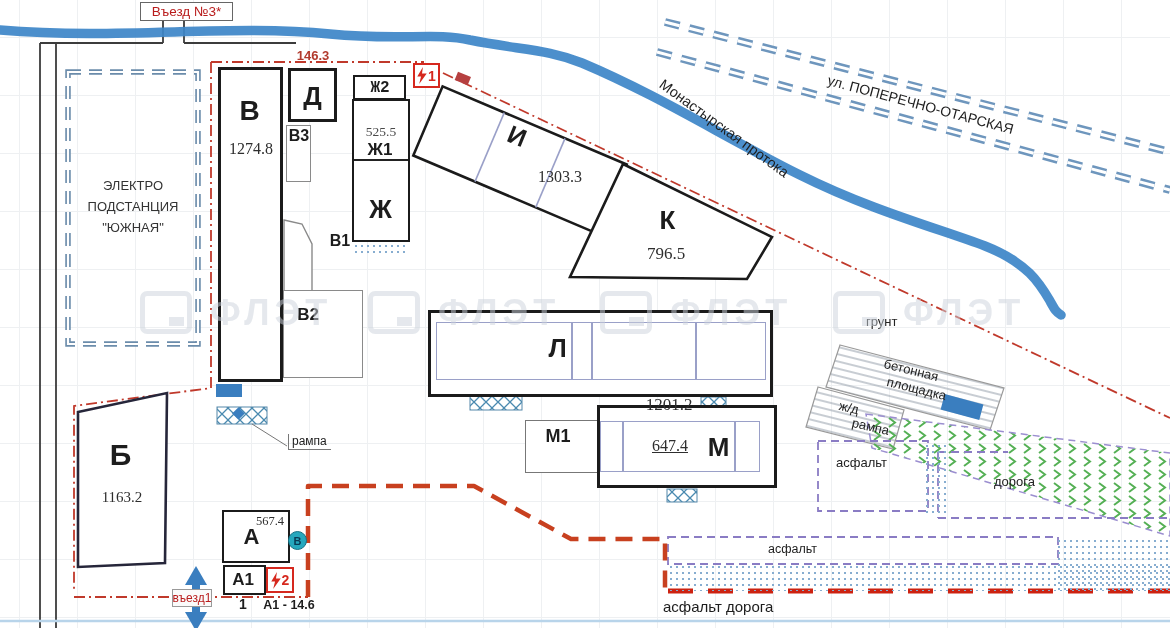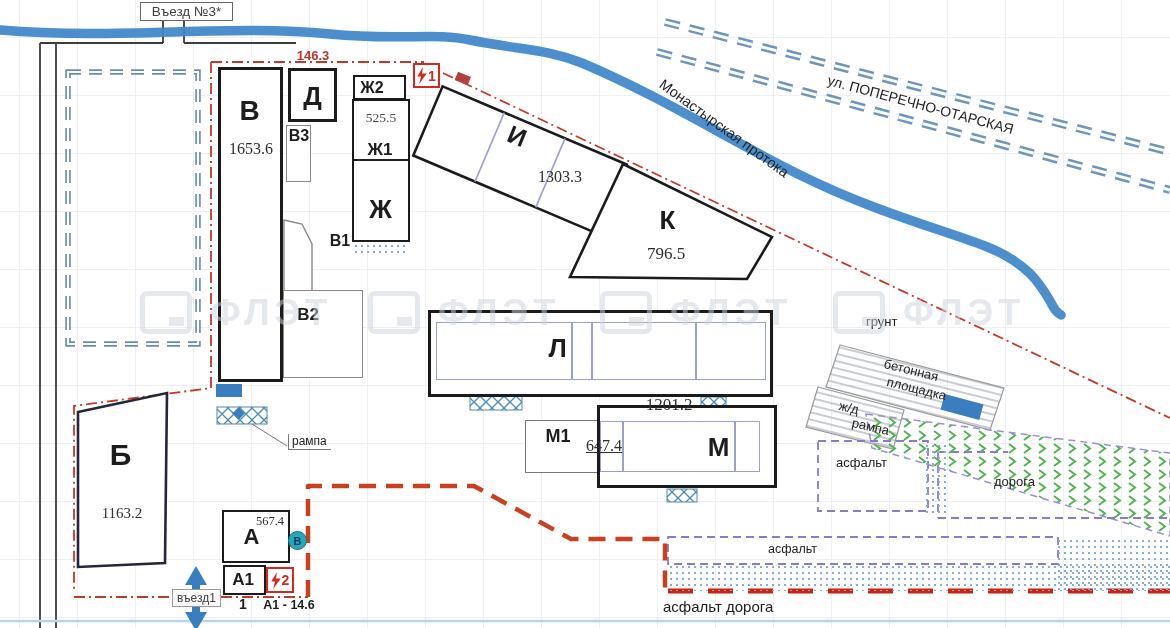--- a/index.html
+++ b/index.html
@@ -27,7 +27,7 @@
   .boltbox{position:absolute;z-index:6;background:#fff;border:2px solid #d6281e;box-sizing:border-box;display:flex;align-items:center;justify-content:center;gap:1px;}
   .boltbox span{color:#d6281e;font-weight:bold;font-size:14px;line-height:1;}
   .circle{position:absolute;z-index:6;width:19px;height:19px;border-radius:50%;background:#25a7bd;border:1.5px solid #157084;box-sizing:border-box;display:flex;align-items:center;justify-content:center;font-size:11px;font-weight:bold;color:#083a55;}
-  .box-label{position:absolute;z-index:6;background:#fff;border:1.5px solid #666;box-sizing:border-box;display:flex;align-items:center;justify-content:center;font-size:13.5px;color:#404040;}
+  .box-label{position:absolute;z-index:6;background:#fff;border:1.5px solid #666;box-sizing:border-box;display:flex;align-items:center;justify-content:center;font-size:13.5px;color:#b91c1c;}
   .wm{position:absolute;z-index:7;display:flex;align-items:center;gap:18px;opacity:.5;pointer-events:none;}
   .wm .ic{width:42px;height:33px;border:5px solid #ccd3dc;border-radius:7px;position:relative;}
   .wm .ic::after{content:"";position:absolute;right:3px;bottom:3px;width:15px;height:9px;background:#ccd3dc;}

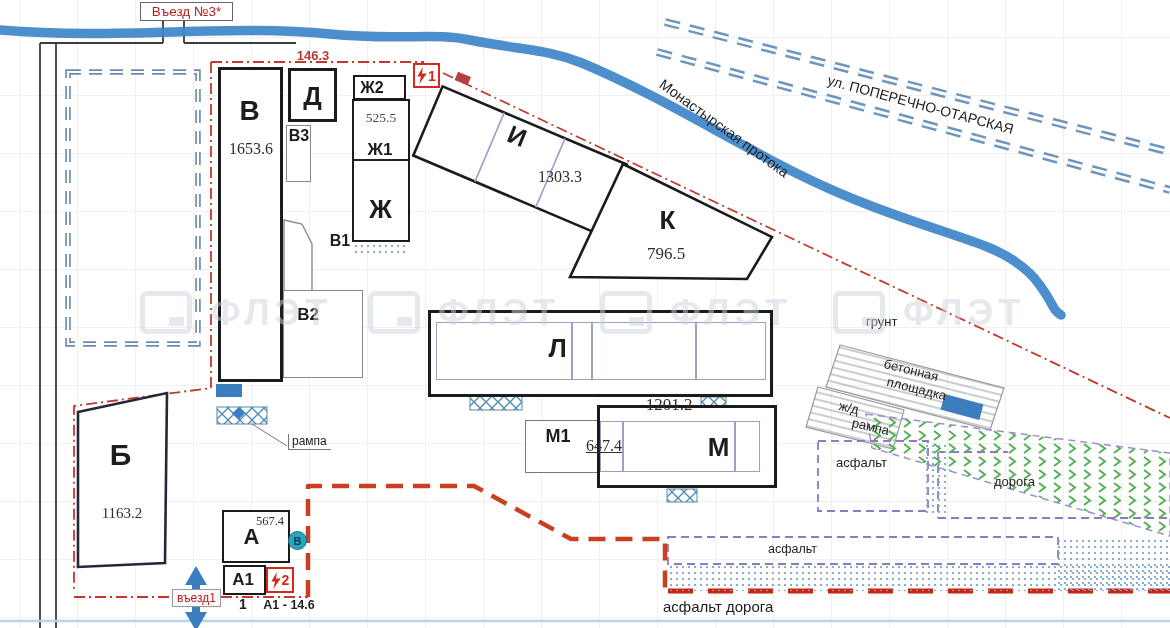--- a/index.html
+++ b/index.html
@@ -180,7 +180,7 @@
   <div class="lbl med c" style="left:299px;top:127px;">В3</div>
   <div class="lbl med c" style="left:298px;top:232px;margin-left:42px;">В1</div>
   <div class="lbl med c" style="left:308px;top:305px;font-size:17px;">В2</div>
-  <div class="lbl med c" style="left:372px;top:79px;">Ж2</div>
+  <div class="lbl med c" style="left:380px;top:79px;font-family:Liberation Mono, monospace;">Ж2</div>
   <div class="lbl area c" style="left:381px;top:110px;font-size:13.5px;color:#4a4a4a;">525.5</div>
   <div class="lbl med c" style="left:380px;top:140px;font-size:17px;">Ж1</div>
   <div class="lbl big c" style="left:381px;top:195px;font-size:25px;">Ж</div>

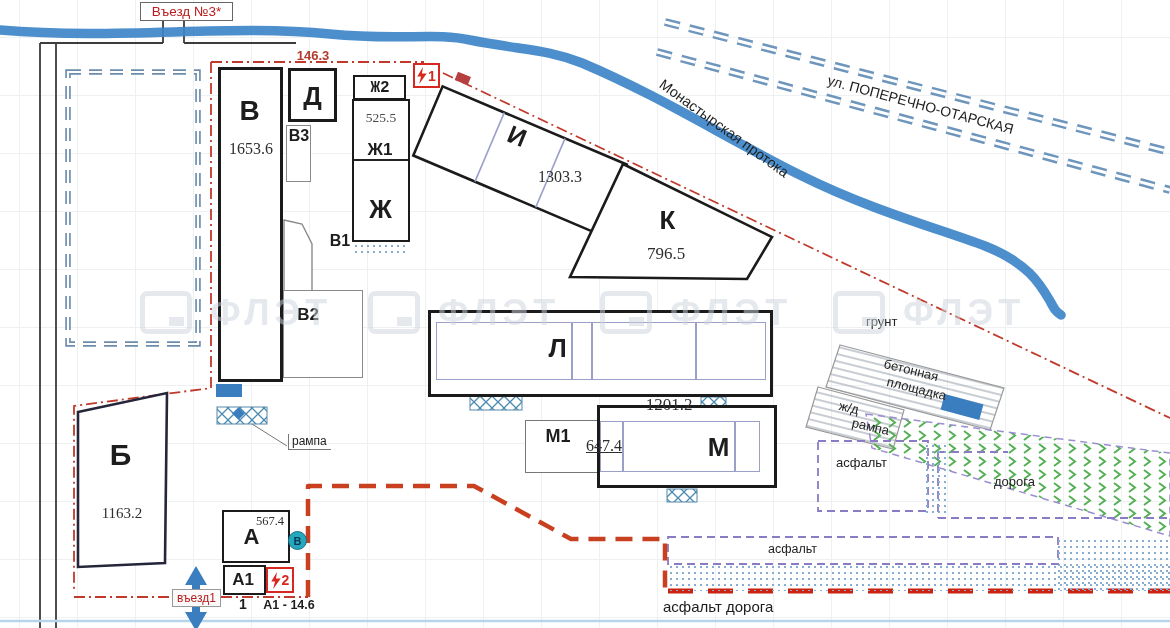--- a/index.html
+++ b/index.html
@@ -181,7 +181,7 @@
   <div class="lbl med c" style="left:298px;top:232px;margin-left:42px;">В1</div>
   <div class="lbl med c" style="left:308px;top:305px;font-size:17px;">В2</div>
   <div class="lbl med c" style="left:380px;top:79px;font-family:Liberation Mono, monospace;">Ж2</div>
-  <div class="lbl area c" style="left:381px;top:110px;font-size:13.5px;color:#4a4a4a;">525.5</div>
+  <div class="lbl area c" style="left:381px;top:124px;font-size:13.5px;color:#4a4a4a;">525.5</div>
   <div class="lbl med c" style="left:380px;top:140px;font-size:17px;">Ж1</div>
   <div class="lbl big c" style="left:381px;top:195px;font-size:25px;">Ж</div>
   <div class="lbl big" style="left:508px;top:122px;font-size:25px;transform:rotate(22deg);">И</div>

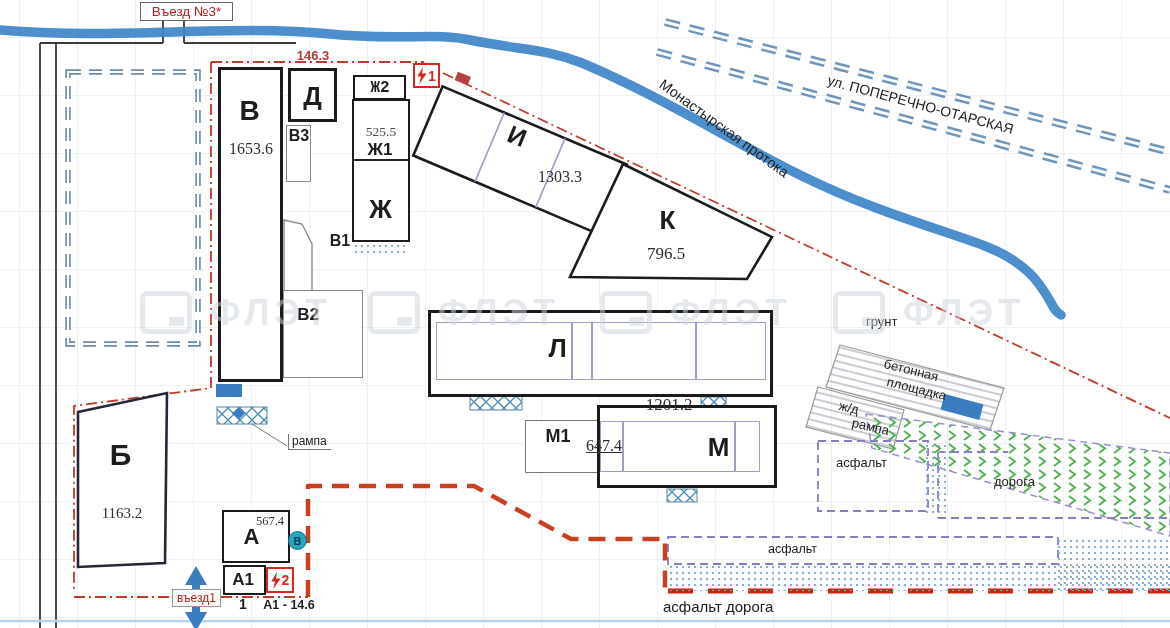--- a/index.html
+++ b/index.html
@@ -175,7 +175,7 @@
   <div class="box-label" style="left:172px;top:589px;width:49px;height:18px;font-size:12px;background:#fafafa;border-color:#999;">въезд1</div>
 
   <div class="lbl big c" style="left:250px;top:95px;font-size:28px;">В</div>
-  <div class="lbl area c" style="left:251px;top:140px;">1653.6</div>
+  <div class="lbl area c" style="left:251px;top:140px;">1274.8</div>
   <div class="lbl big c" style="left:313px;top:81px;">Д</div>
   <div class="lbl med c" style="left:299px;top:127px;">В3</div>
   <div class="lbl med c" style="left:298px;top:232px;margin-left:42px;">В1</div>

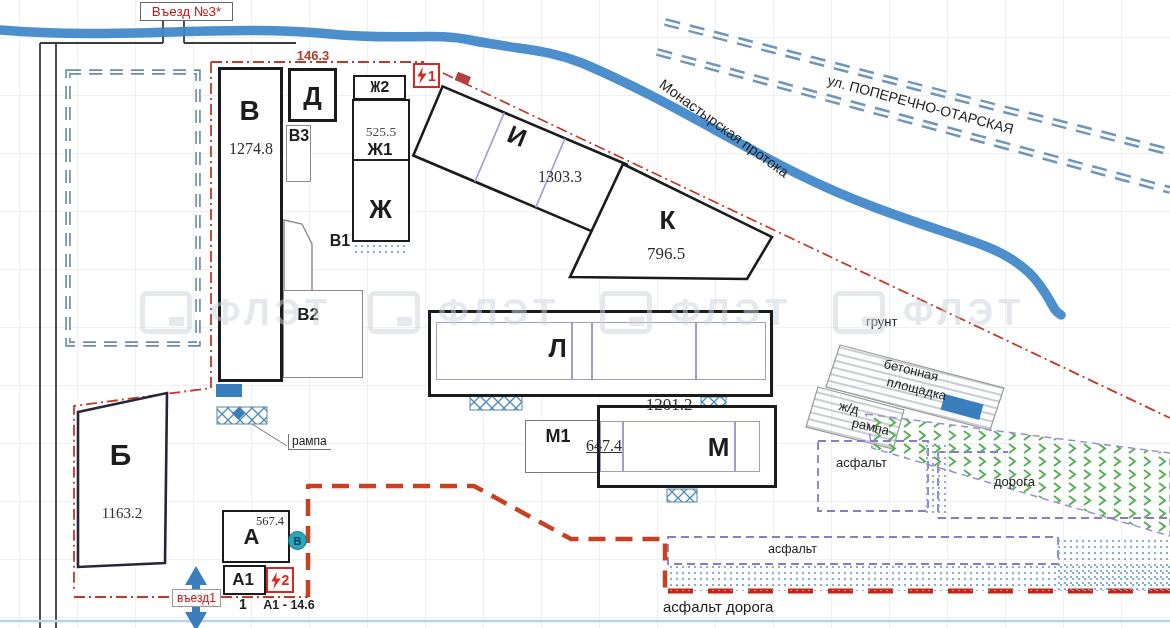--- a/index.html
+++ b/index.html
@@ -203,6 +203,11 @@
 
   <div class="lbl c" style="left:313px;top:48px;font-size:13px;color:#b23b2e;font-weight:bold;">146.3</div>
 
+  <div class="lbl" style="left:70px;top:176px;width:126px;text-align:center;font-size:13px;color:#333;line-height:1.6;white-space:normal;">
+    <div>ЭЛЕКТРО</div>
+    <div>ПОДСТАНЦИЯ</div>
+    <div>"ЮЖНАЯ"</div>
+  </div>
 
   <div class="lbl rot" style="left:666px;top:76px;font-size:14.5px;color:#1e1e1e;transform:rotate(36deg);">Монастырская протока</div>
   <div class="lbl rot" style="left:830px;top:72px;font-size:14px;color:#1e1e1e;transform:rotate(15deg);">ул. ПОПЕРЕЧНО-ОТАРСКАЯ</div>

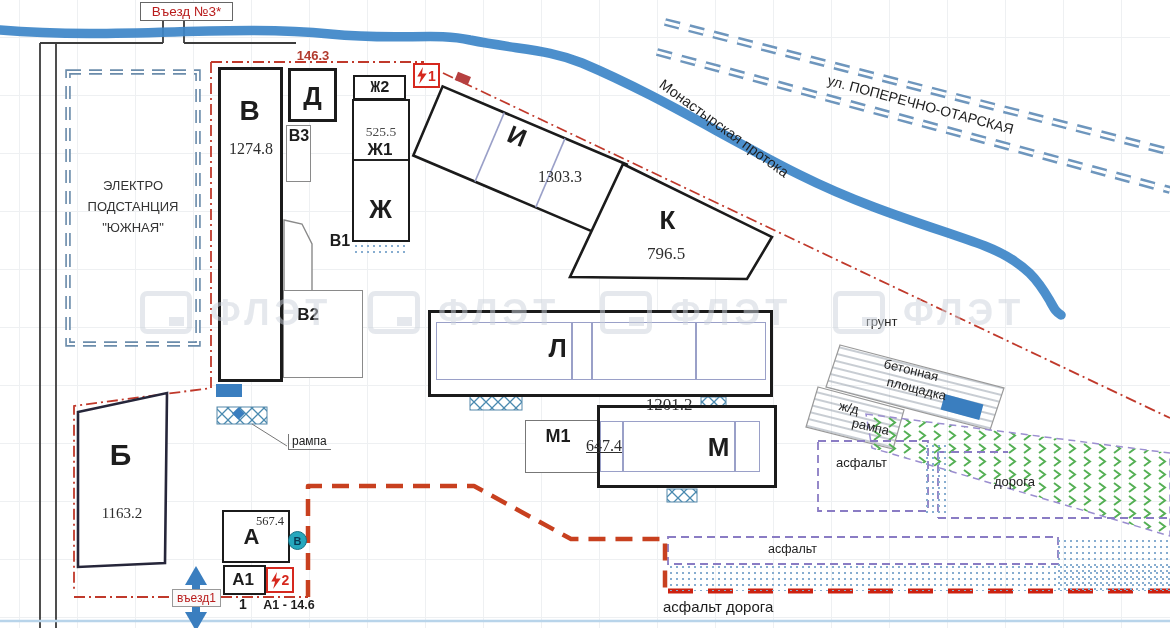--- a/index.html
+++ b/index.html
@@ -191,7 +191,7 @@
   <div class="lbl big c" style="left:558px;top:333px;">Л</div>
   <div class="lbl area c" style="left:669px;top:351px;font-size:17px;margin-top:44px;">1201.2</div>
   <div class="lbl med c" style="left:558px;top:426px;font-size:18px;">М1</div>
-  <div class="lbl area c" style="left:604px;top:437px;text-decoration:underline;">647.4</div>
+  <div class="lbl area c" style="left:670px;top:437px;text-decoration:underline;">647.4</div>
   <div class="lbl big c" style="left:719px;top:432px;">М</div>
   <div class="lbl big c" style="left:121px;top:438px;font-size:30px;">Б</div>
   <div class="lbl area c" style="left:122px;top:489px;font-size:15px;margin-top:16px;">1163.2</div>

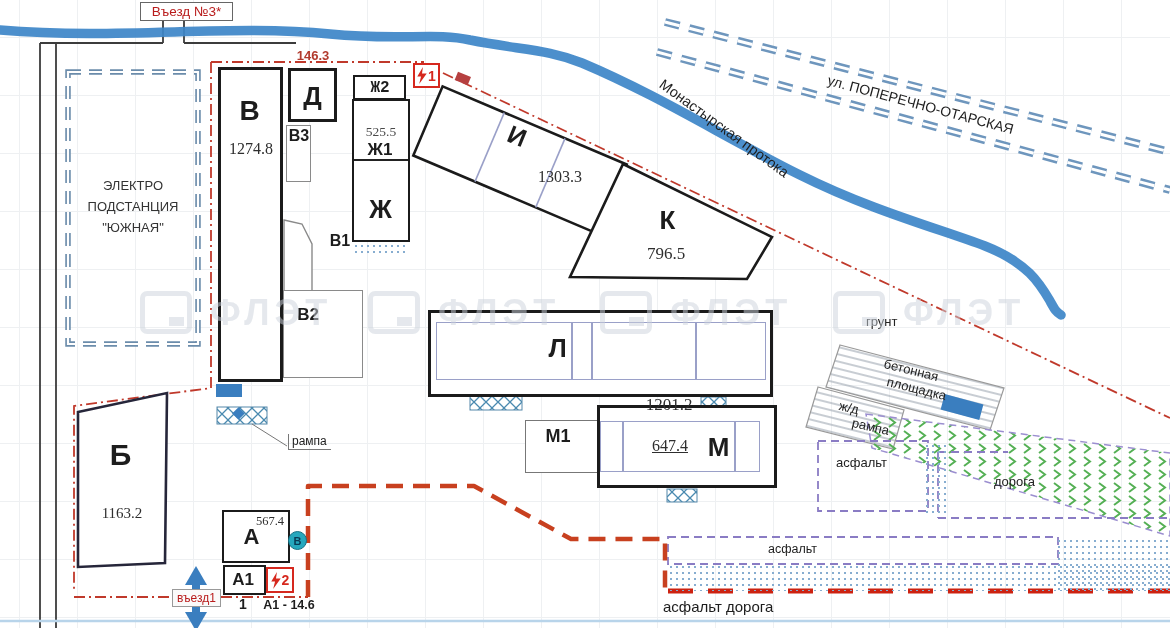--- a/index.html
+++ b/index.html
@@ -194,7 +194,7 @@
   <div class="lbl area c" style="left:670px;top:437px;text-decoration:underline;">647.4</div>
   <div class="lbl big c" style="left:719px;top:432px;">М</div>
   <div class="lbl big c" style="left:121px;top:438px;font-size:30px;">Б</div>
-  <div class="lbl area c" style="left:122px;top:489px;font-size:15px;margin-top:16px;">1163.2</div>
+  <div class="lbl area c" style="left:122px;top:489px;font-size:15px;">1163.2</div>
   <div class="lbl big c" style="left:252px;top:524px;font-size:22px;">А</div>
   <div class="lbl area c" style="left:270px;top:514px;font-size:12.5px;">567.4</div>
   <div class="lbl med c" style="left:243px;top:570px;font-size:17px;">А1</div>

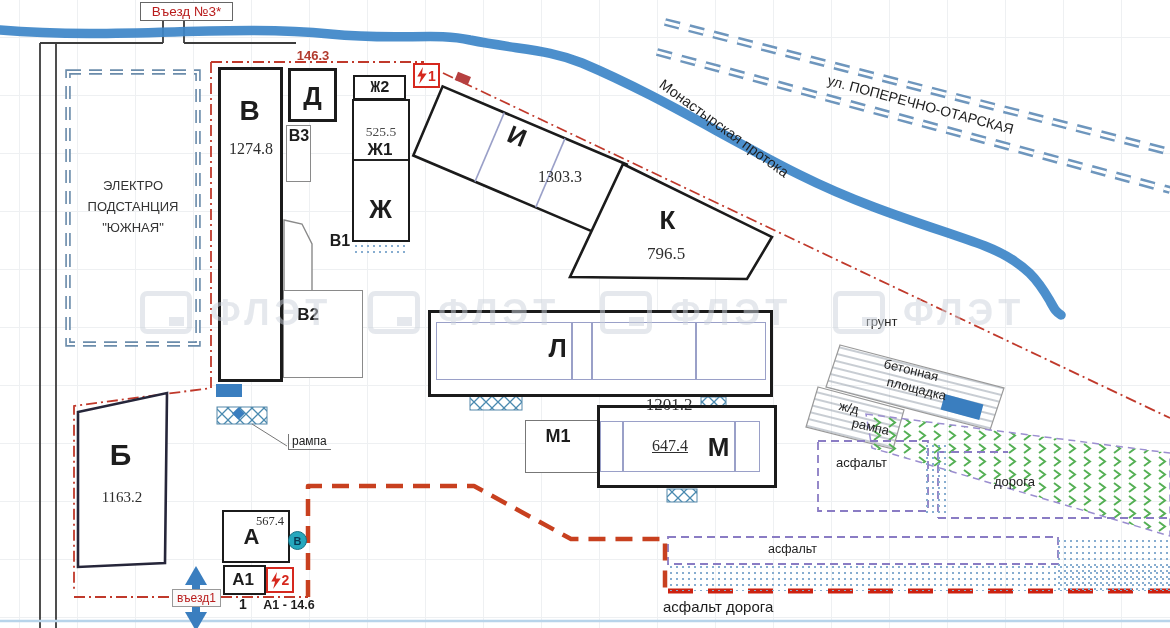--- a/index.html
+++ b/index.html
@@ -172,7 +172,7 @@
   <div class="circle" style="left:288px;top:531px;">В</div>
 
   <div class="box-label" style="left:140px;top:2px;width:93px;height:19px;">Въезд №3*</div>
-  <div class="box-label" style="left:172px;top:589px;width:49px;height:18px;font-size:12px;background:#fafafa;border-color:#999;">въезд1</div>
+  <div class="box-label" style="left:172px;top:589px;width:40px;height:18px;font-size:12px;background:#fafafa;border-color:#999;">въезд1</div>
 
   <div class="lbl big c" style="left:250px;top:95px;font-size:28px;">В</div>
   <div class="lbl area c" style="left:251px;top:140px;">1274.8</div>

